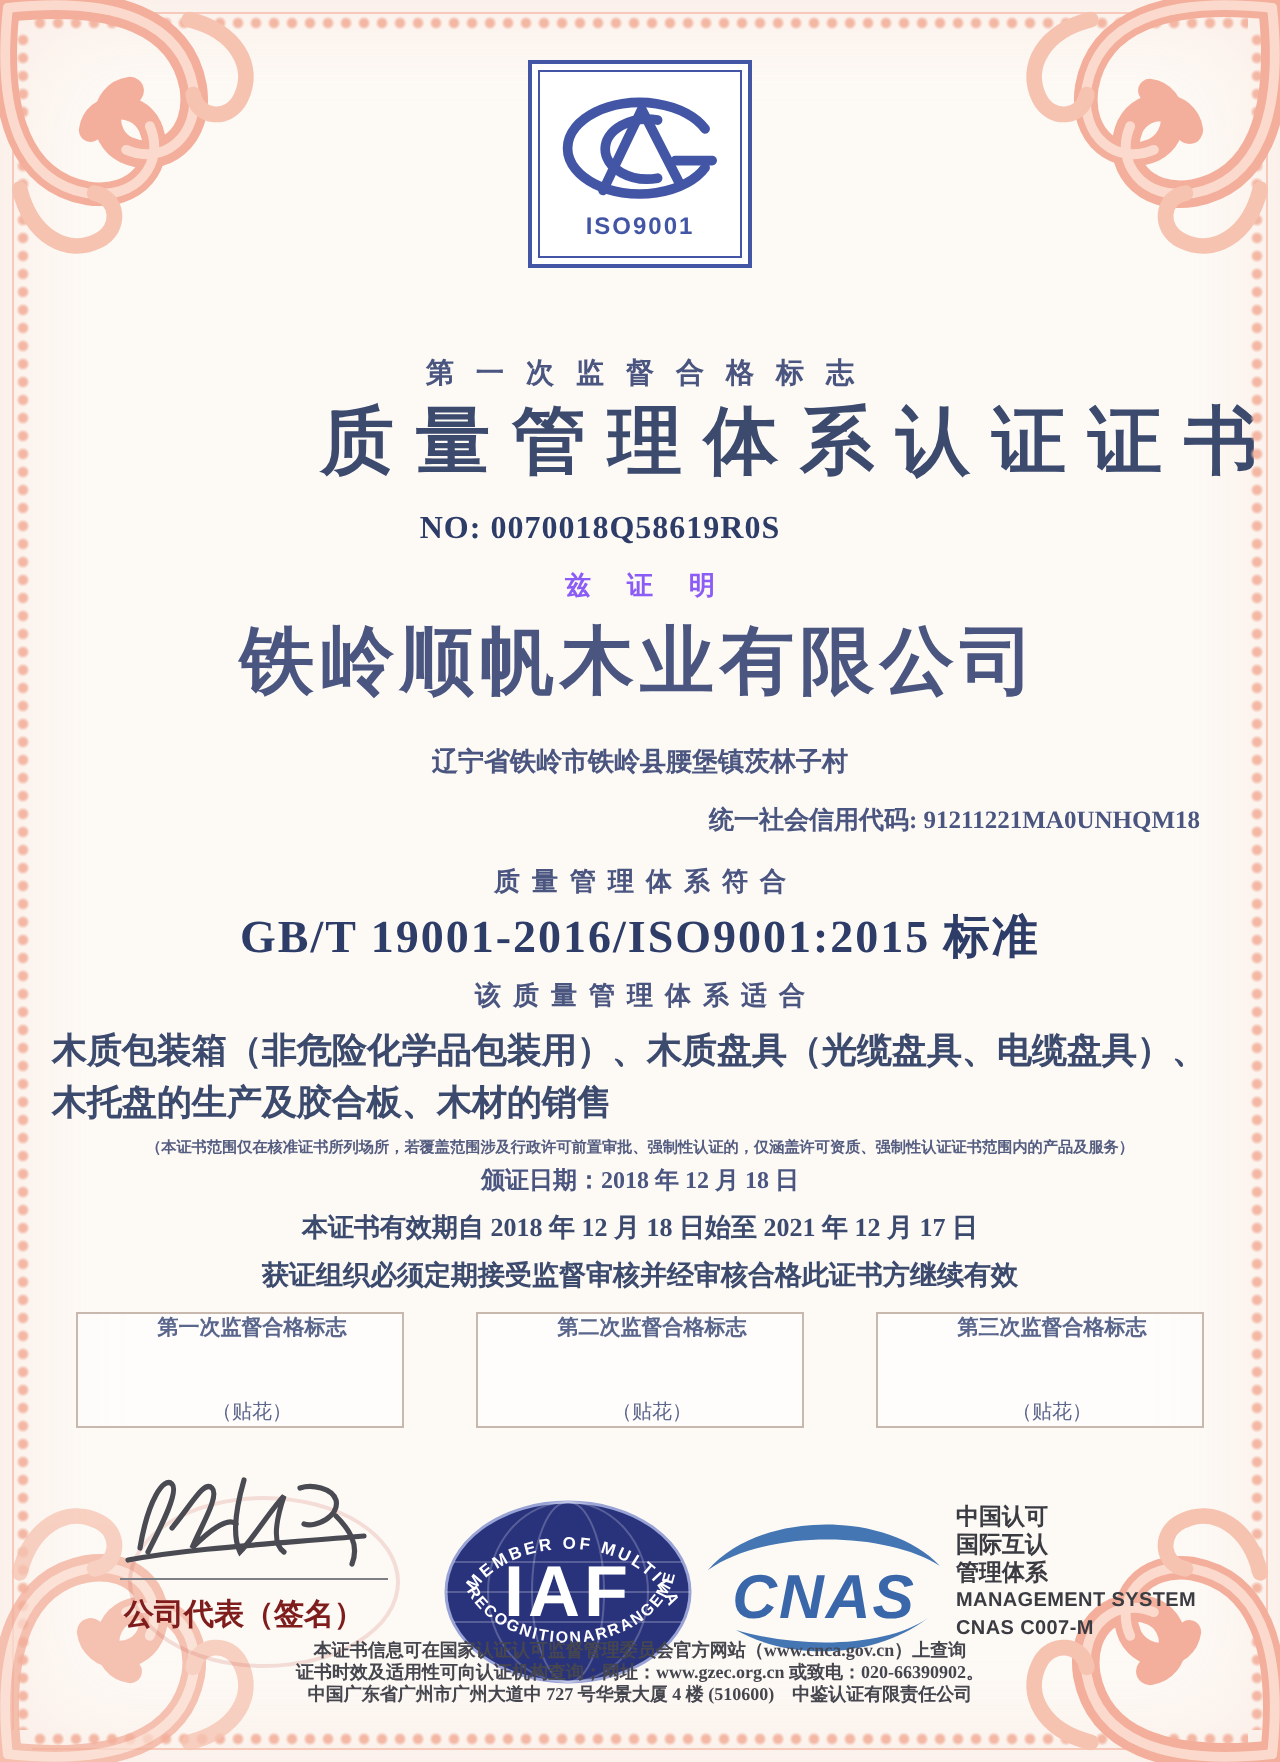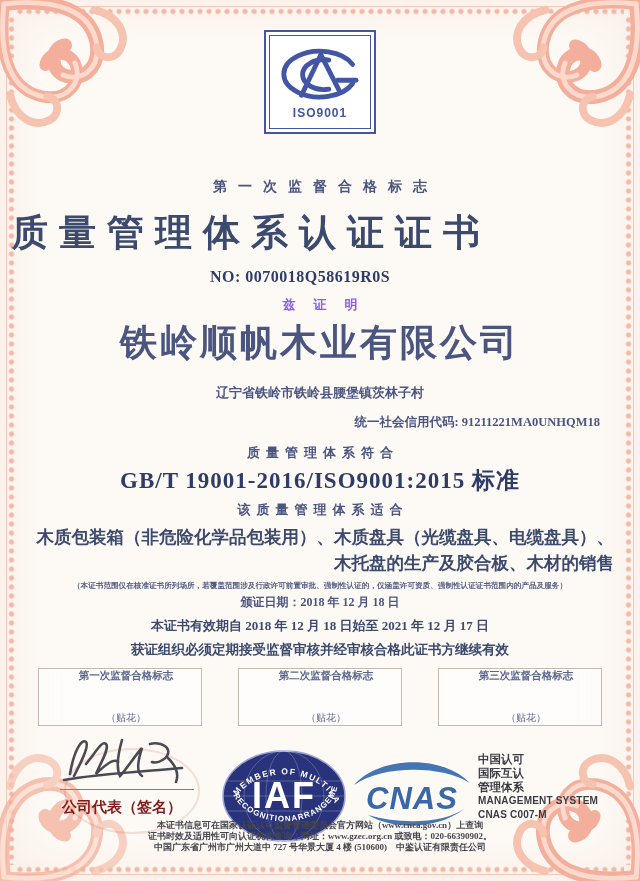--- a/index.html
+++ b/index.html
@@ -37,7 +37,7 @@
   
   .issuer { margin-top:44px; text-align:center; font-size:14px; font-weight:bold;
     letter-spacing:11px; color:#4b5680; text-indent:11px; }
-  .title { margin-top:12px; text-align:left; font-size:37px; font-weight:bold;
+  .title { text-align:right; font-size:37px; font-weight:bold;
     letter-spacing:11px; color:#3c4a6e; text-indent:11px; }
   .cert-no { margin-top:10px; text-align:center; padding-right:40px; font-size:16px;
     font-weight:bold; color:#2e3c68; letter-spacing:.5px; }

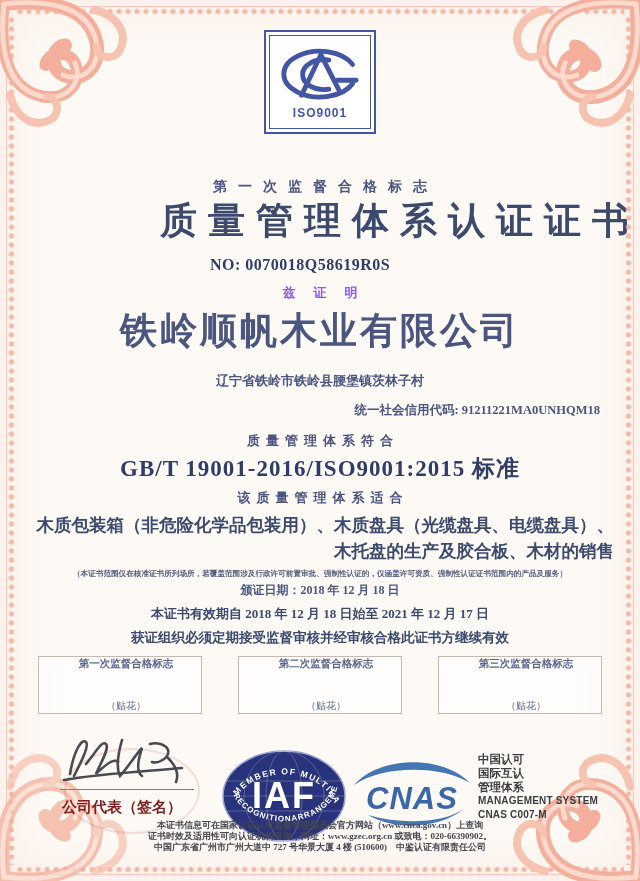--- a/index.html
+++ b/index.html
@@ -54,7 +54,7 @@
     letter-spacing:1px; color:#2e3c68; }
   .scope-intro { margin-top:5px; text-align:center; font-size:13px; font-weight:bold;
     letter-spacing:6px; text-indent:6px; color:#4b5680; }
-  .scope { margin-top:5px; text-align:right; font-size:17.5px; font-weight:bold;
+  .scope { margin-top:5px; text-align:left; font-size:17.5px; font-weight:bold;
     line-height:26px; padding:0 26px; color:#3c4a6e; }
   .disclaimer { margin-top:4px; text-align:center; font-size:8px; font-weight:bold;
     color:#555d80; transform:scale(.95); }

